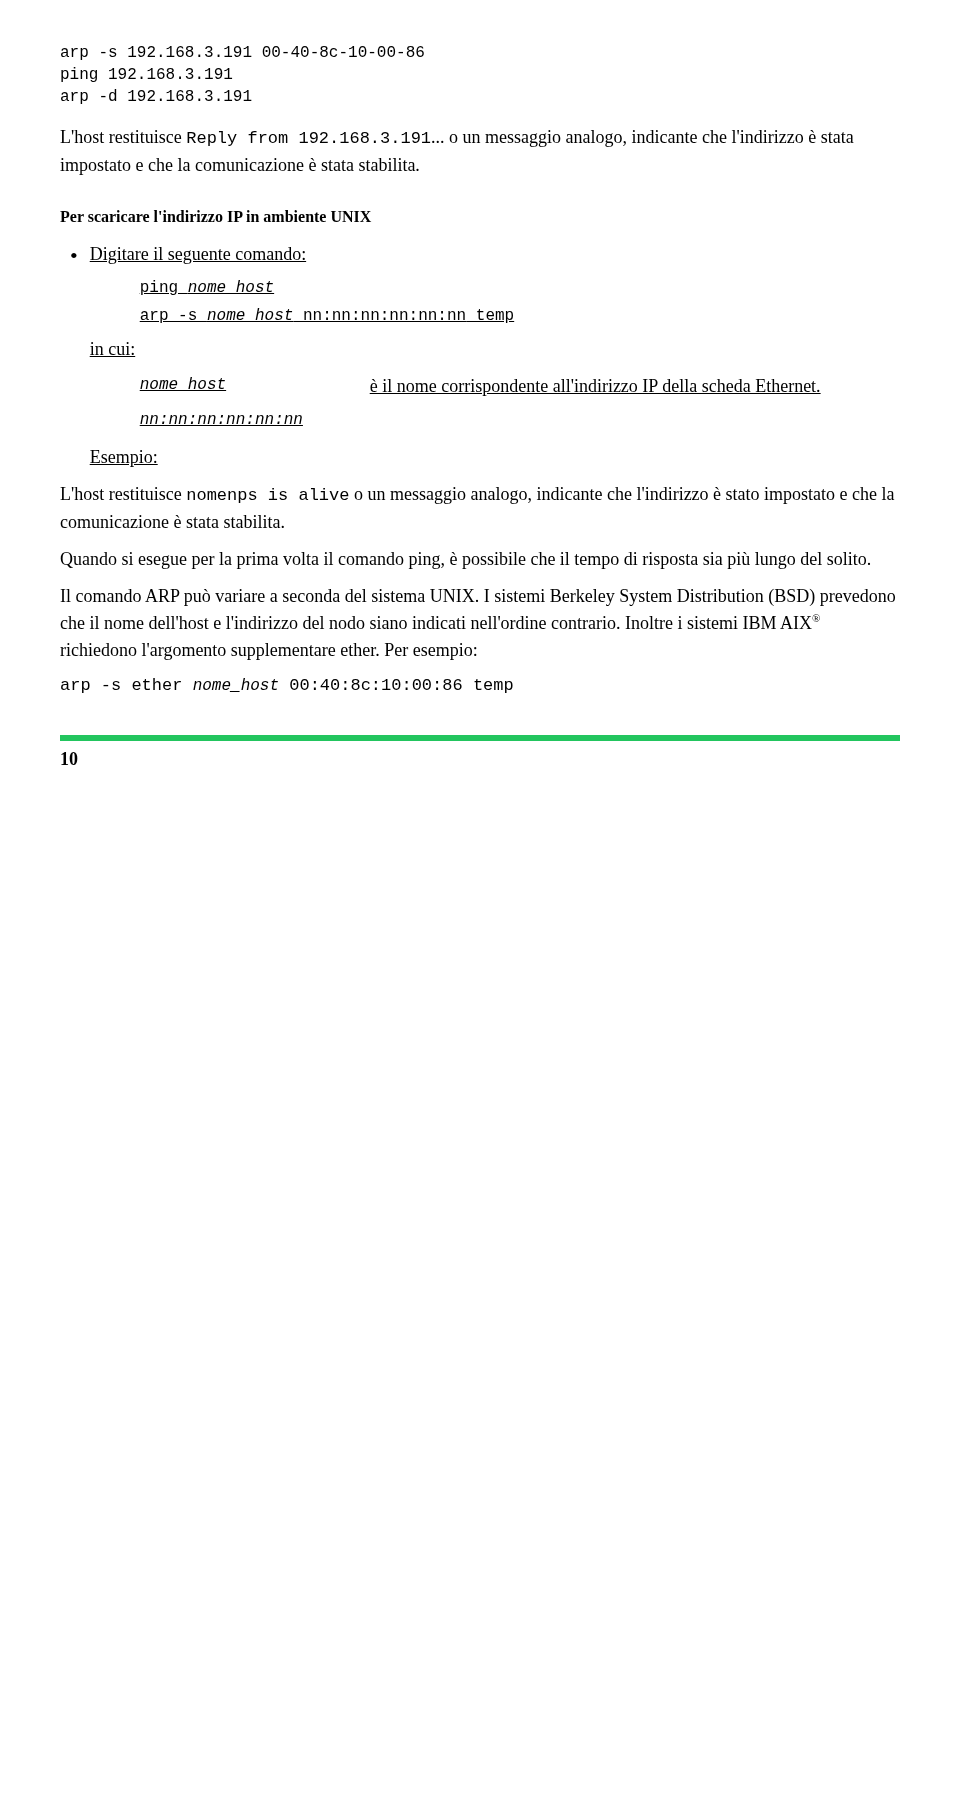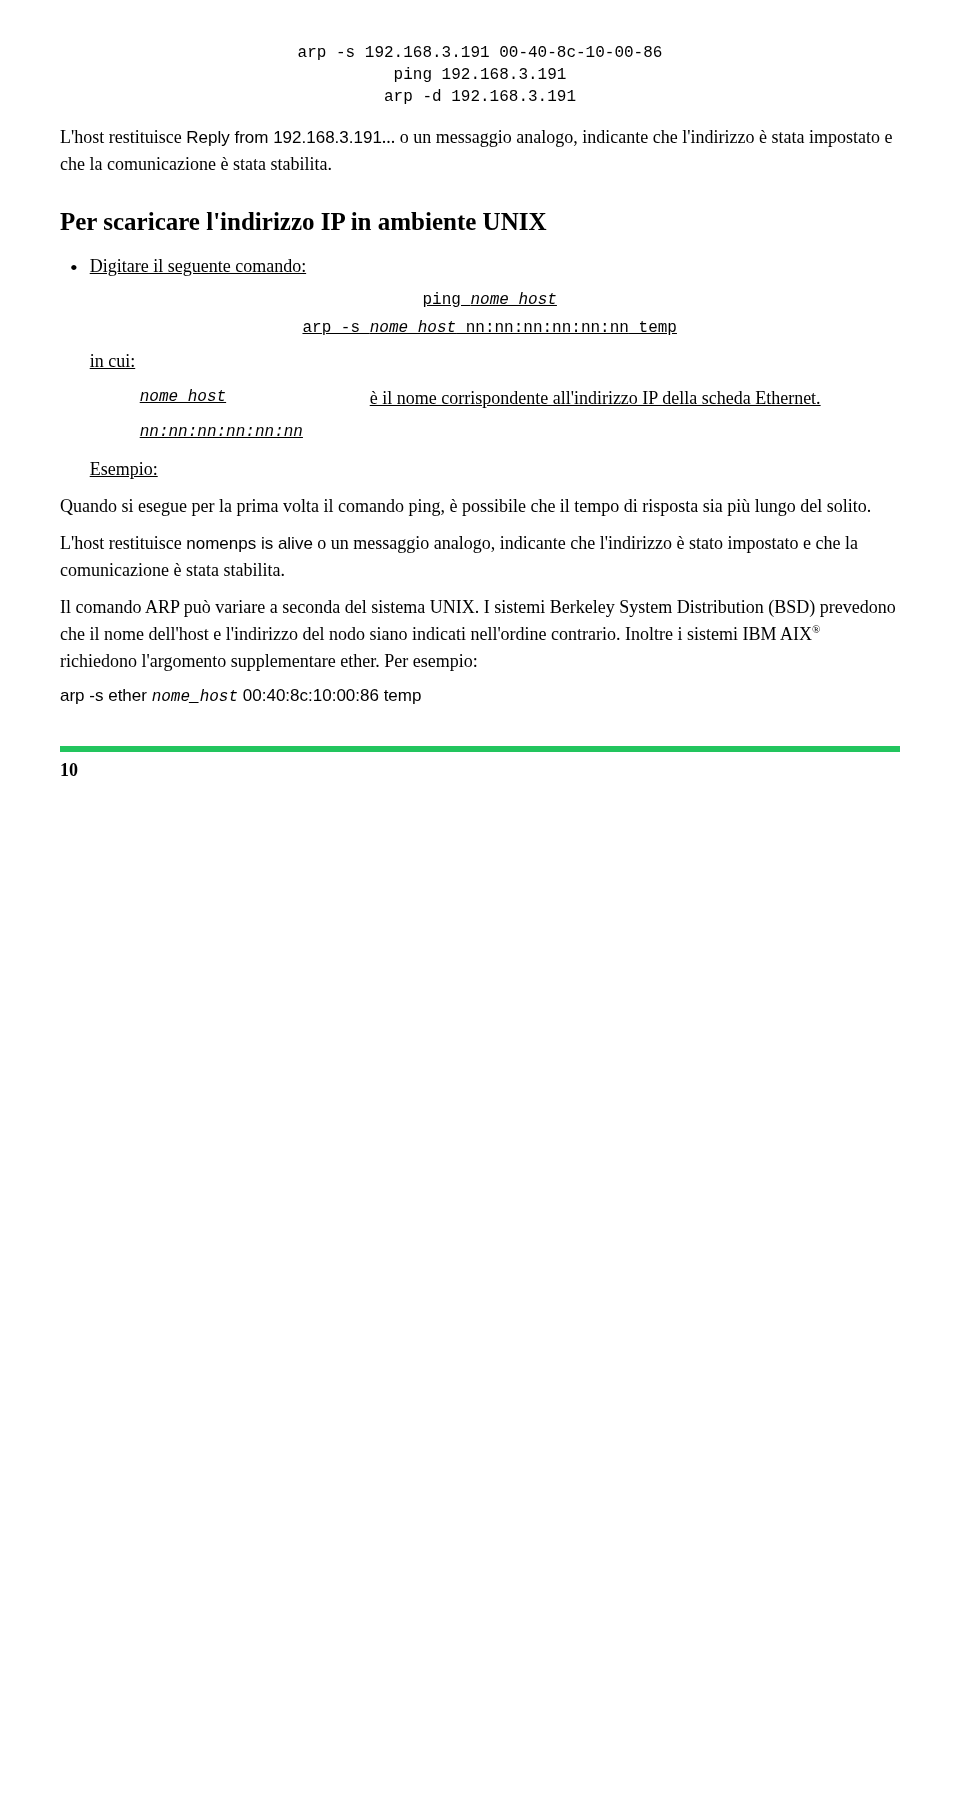--- a/index.html
+++ b/index.html
@@ -38,7 +38,6 @@
       font-size: 16px;
       display: block;
       margin: 4px 0 4px 0;
-      text-align: center;
     }
 
     .italic-code {

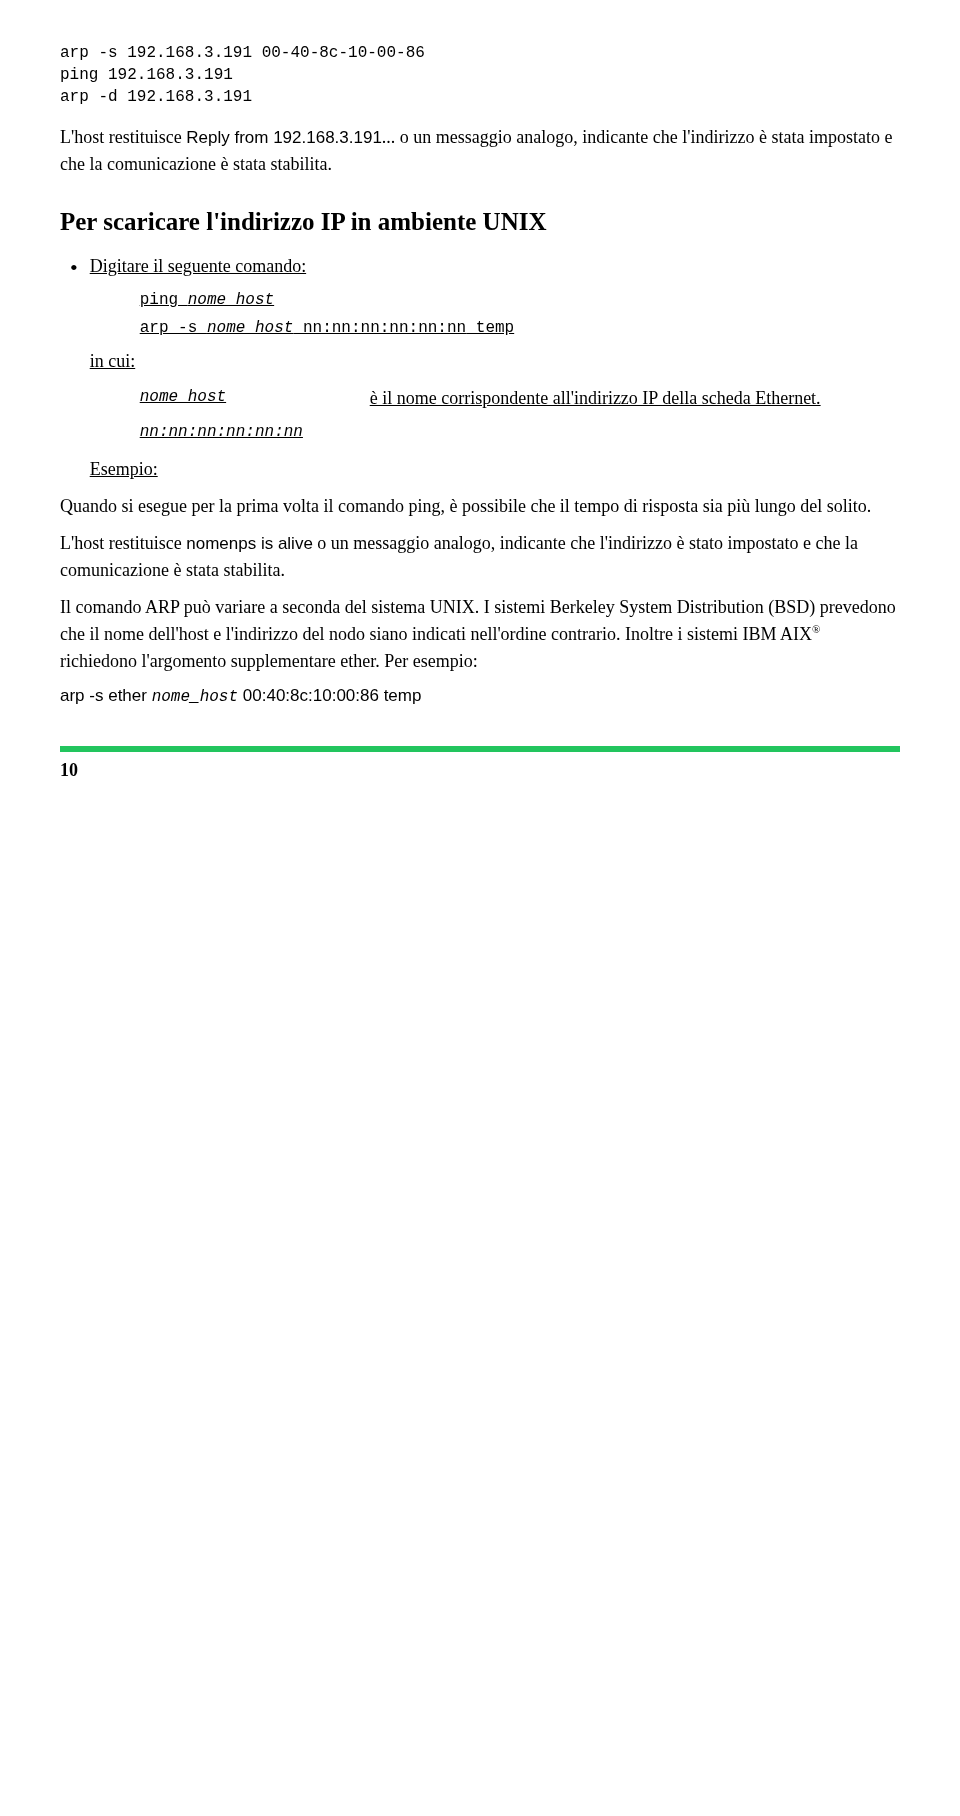--- a/index.html
+++ b/index.html
@@ -28,7 +28,7 @@
     }
 
     .code-inline {
-      font-family: Liberation Sans, sans-serif;
+      font-family: Liberation Mono, monospace;
       font-size: 17px;
       margin-top: 47px;
     }

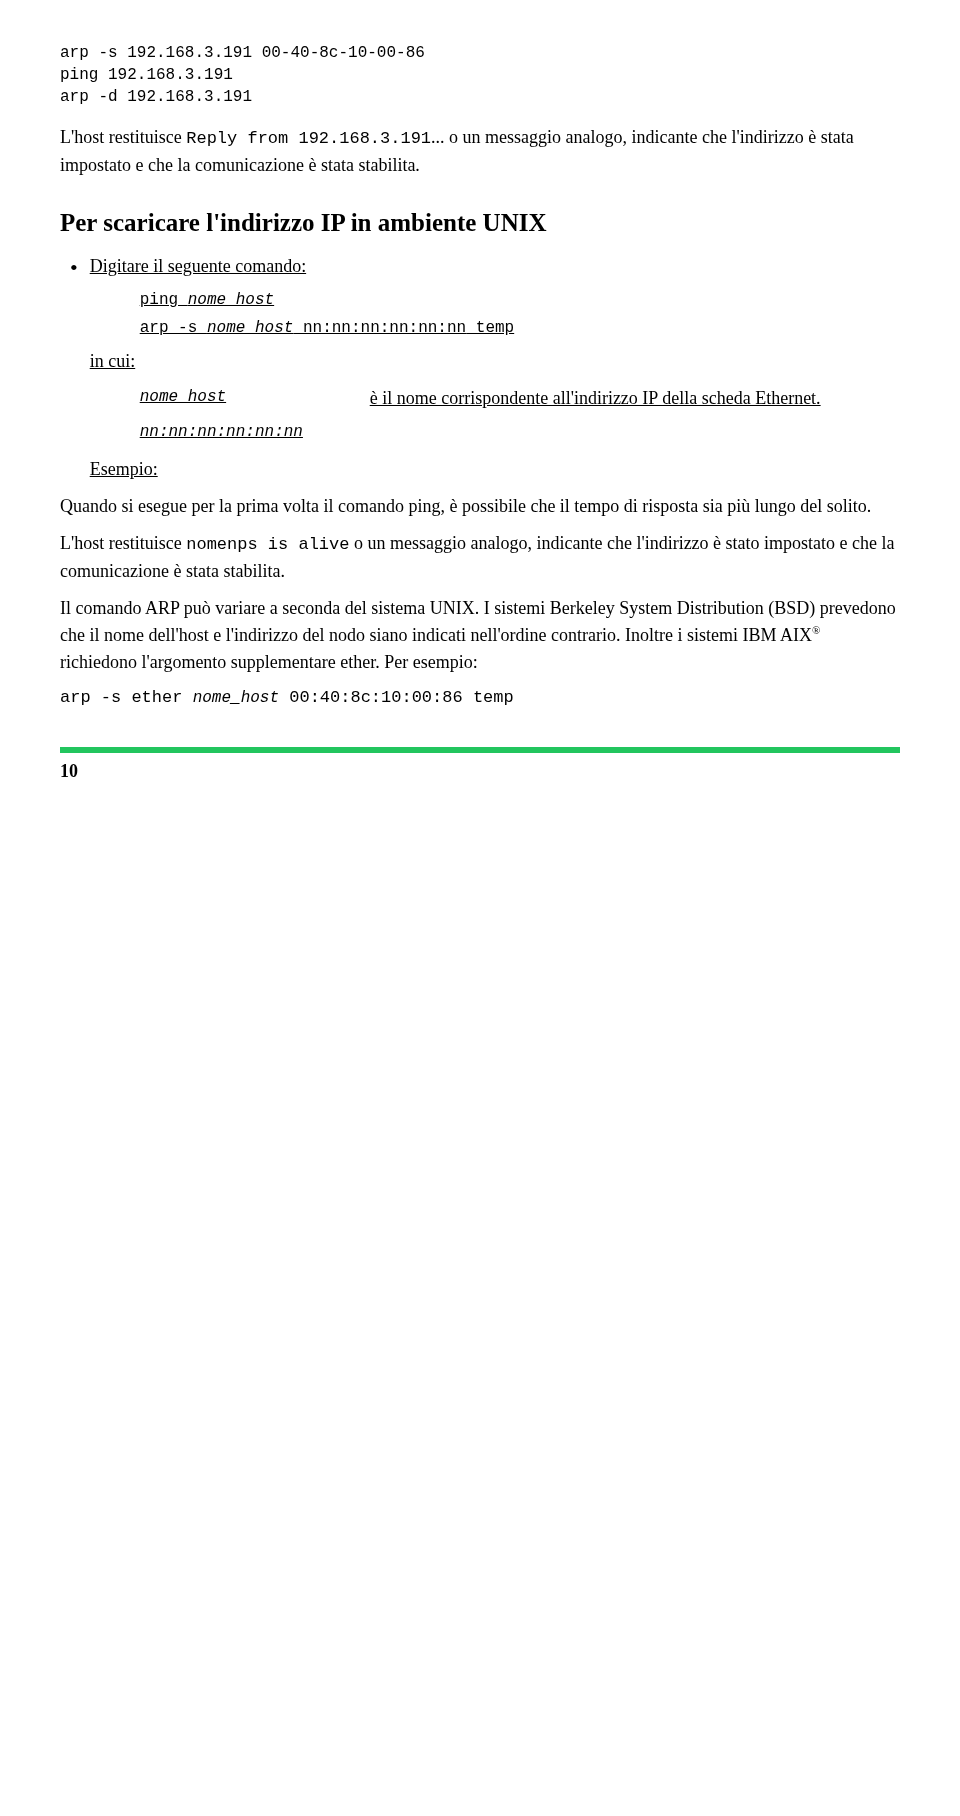--- a/index.html
+++ b/index.html
@@ -52,7 +52,7 @@
     }
 
     .section-heading {
-      font-size: 25px;
+      font-size: 16px;
       font-weight: bold;
       margin-top: 28px;
       margin-bottom: 14px;

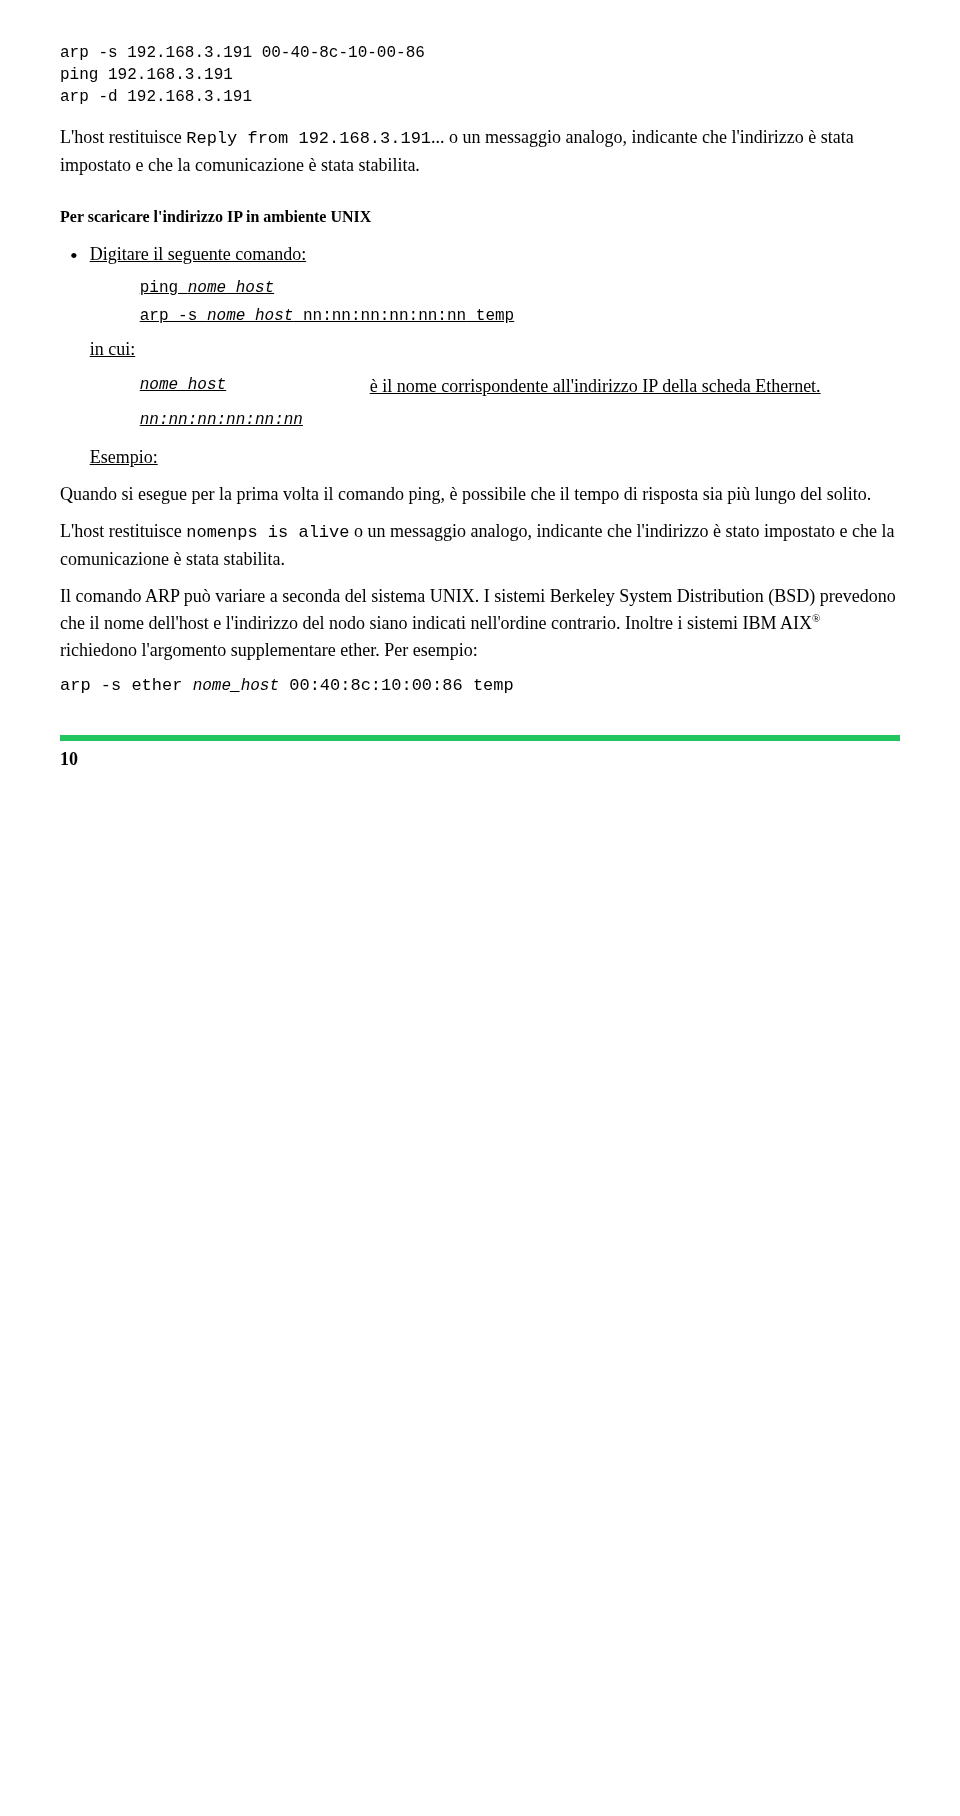--- a/index.html
+++ b/index.html
@@ -186,12 +186,12 @@
     </div>
   </div>
 
-  <p>Quando si esegue per la prima volta il comando ping, è possibile che il tempo di risposta sia più lungo del solito.</p>
-
   <p>
     <span>L'host restituisce </span><span class="code-inline">nomenps is alive</span><span> o un messaggio analogo, indicante che l'indirizzo è stato impostato e che la comunicazione è stata stabilita.</span>
   </p>
 
+  <p>Quando si esegue per la prima volta il comando ping, è possibile che il tempo di risposta sia più lungo del solito.</p>
+
   <p>
     <span>Il comando ARP può variare a seconda del sistema UNIX. I sistemi Berkeley System Distribution (BSD) prevedono che il nome dell'host e l'indirizzo del nodo siano indicati nell'ordine contrario. Inoltre i sistemi IBM AIX</span><span class="superscript">®</span><span> richiedono l'argomento supplementare ether. Per esempio:</span>
   </p>

